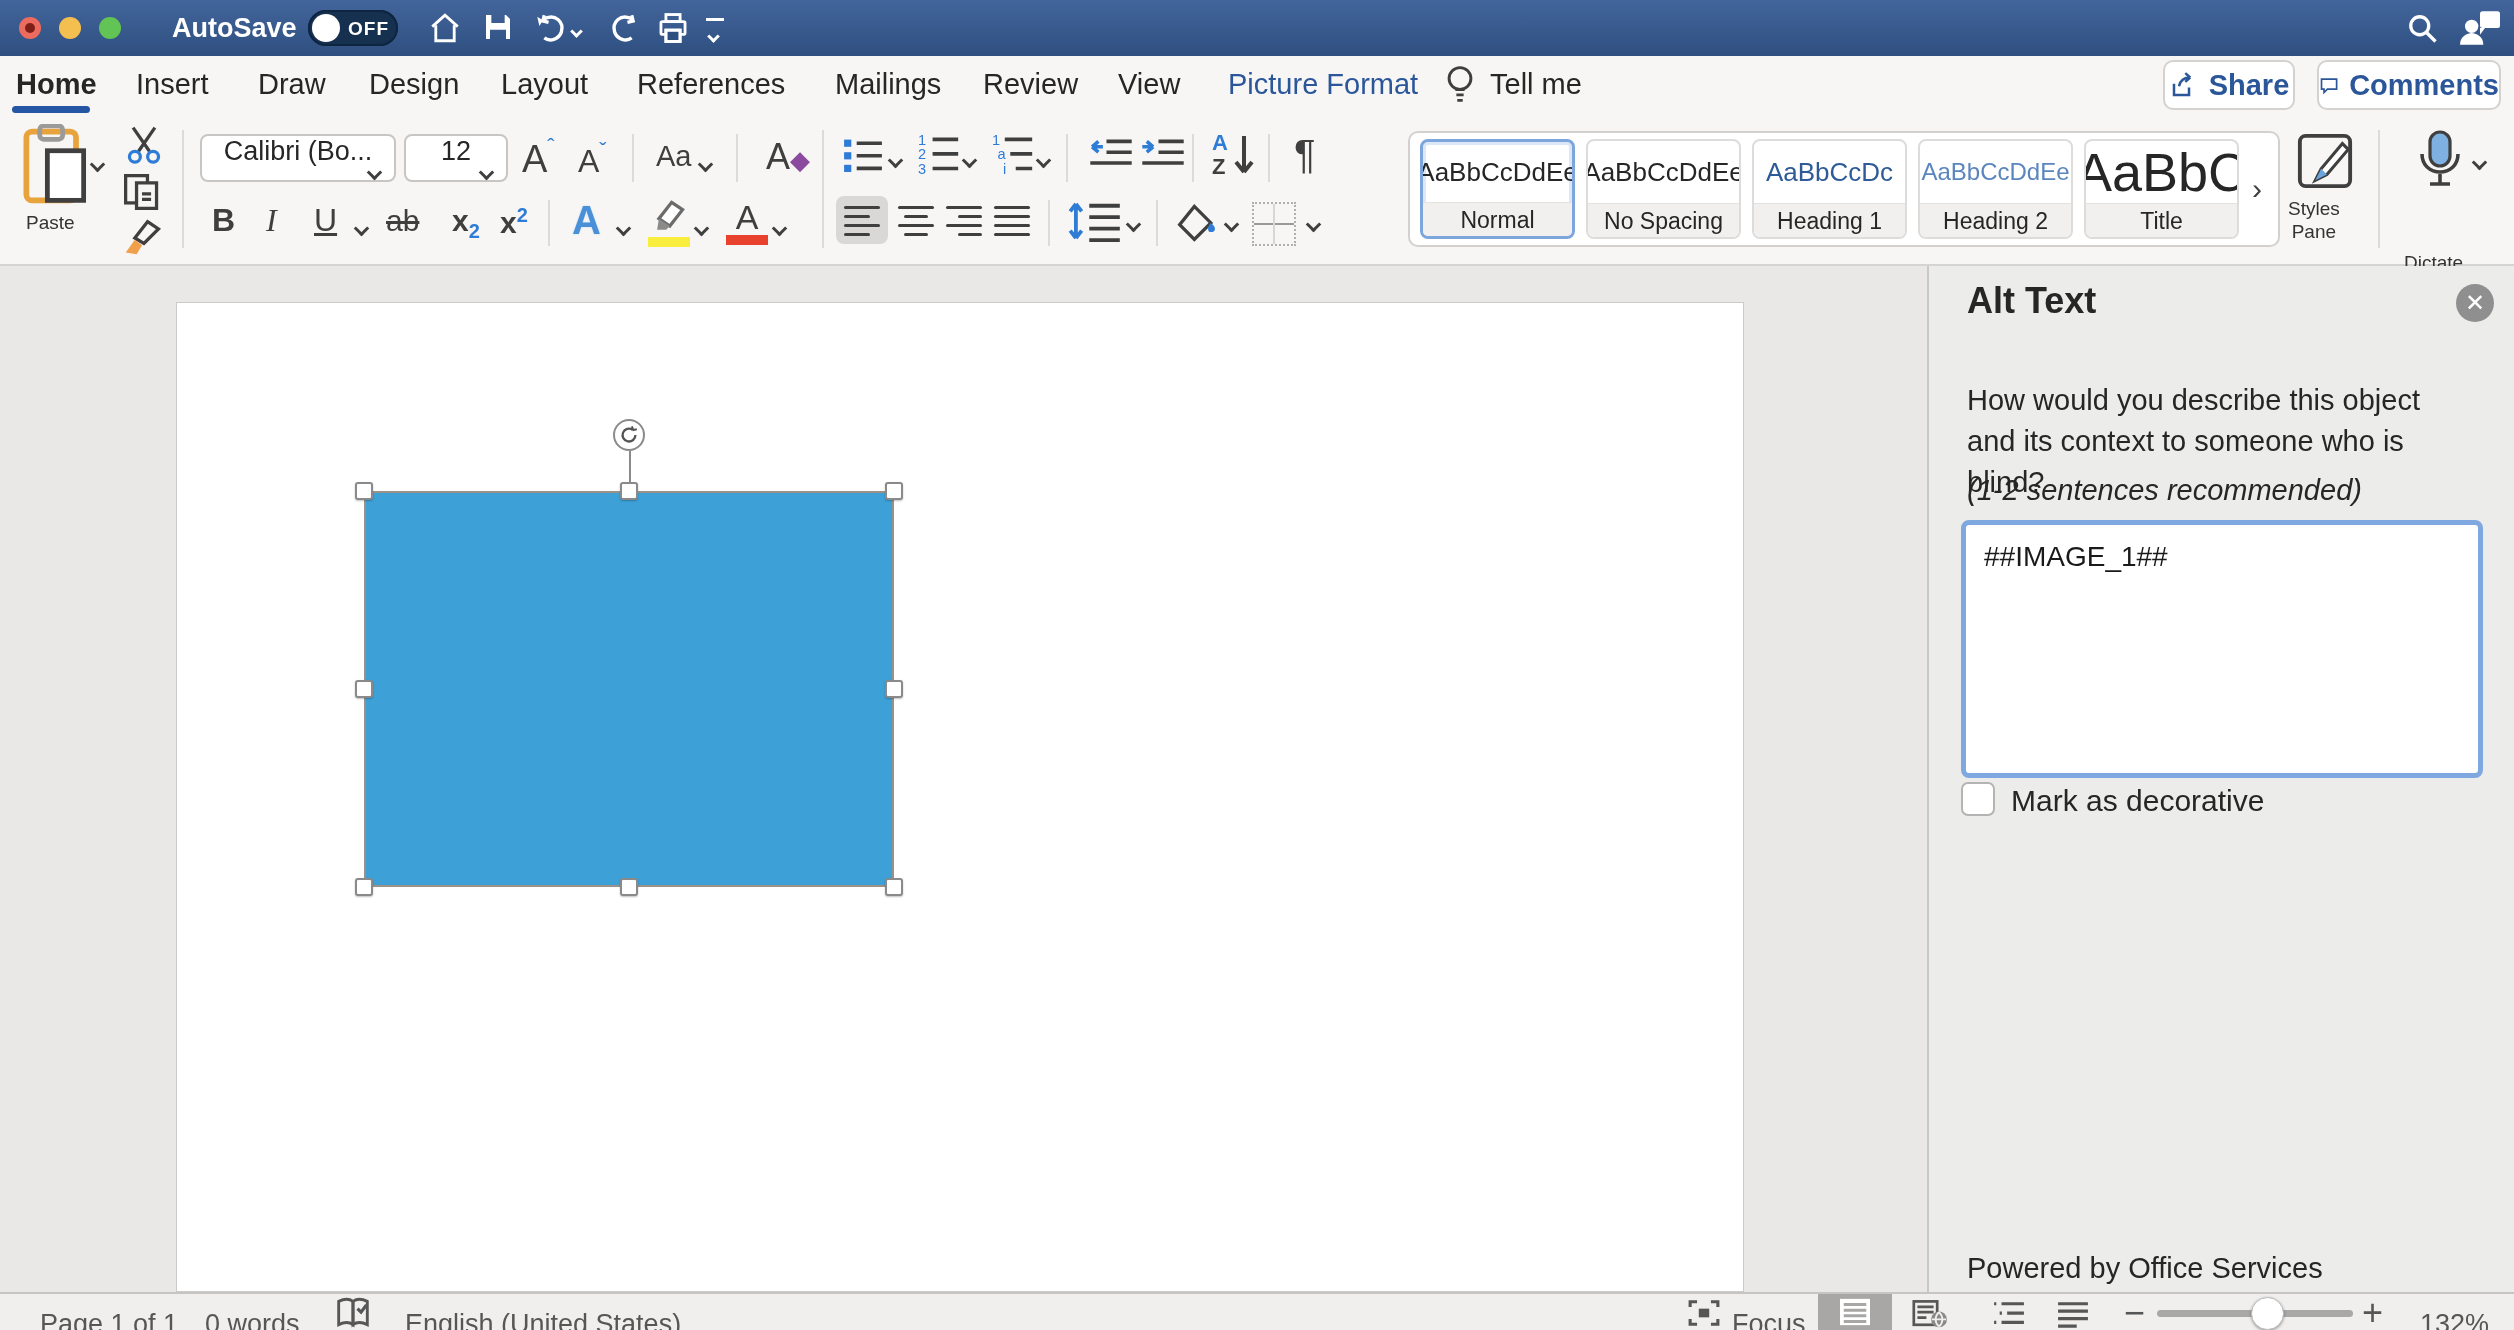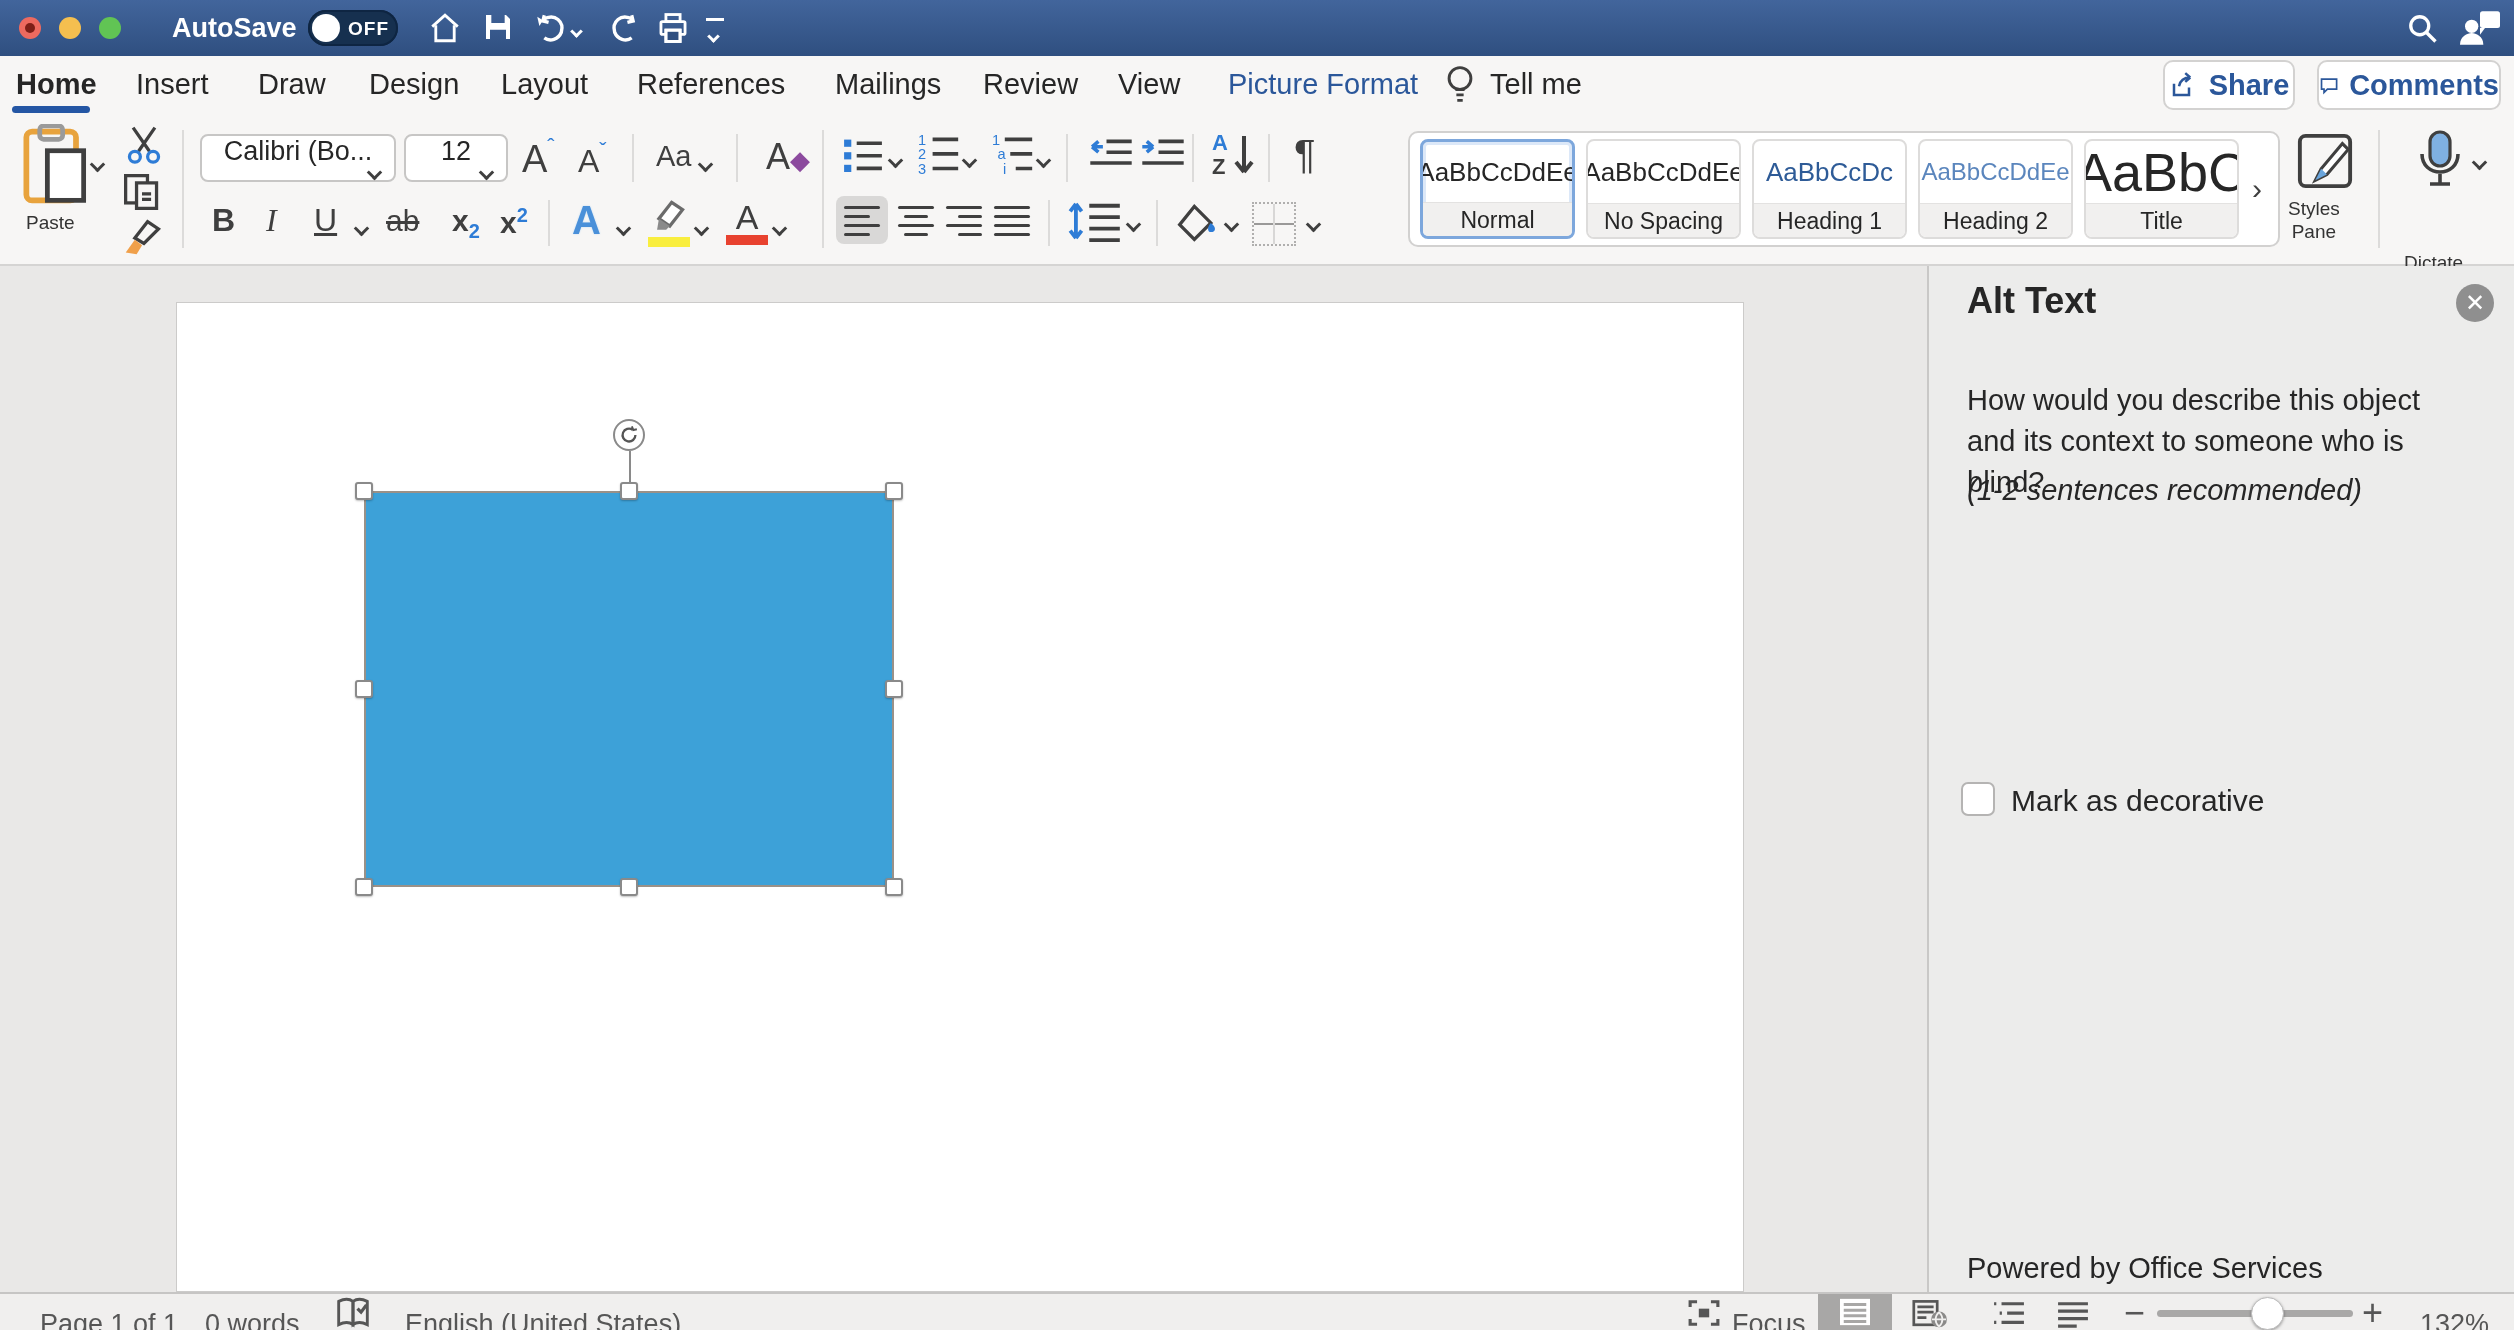--- a/index.html
+++ b/index.html
@@ -443,6 +443,7 @@
   <div id="alt-close">✕</div>
   <div id="alt-question">How would you describe this object and its context to someone who is blind?</div>
   <div id="alt-note">(1-2 sentences recommended)</div>
+  <textarea id="alt-textarea" style="">##IMAGE_1##</textarea>
   <span id="alt-checkbox"></span>
   <span id="alt-check-label">Mark as decorative</span>
   <div id="alt-footer">Powered by Office Services</div>

